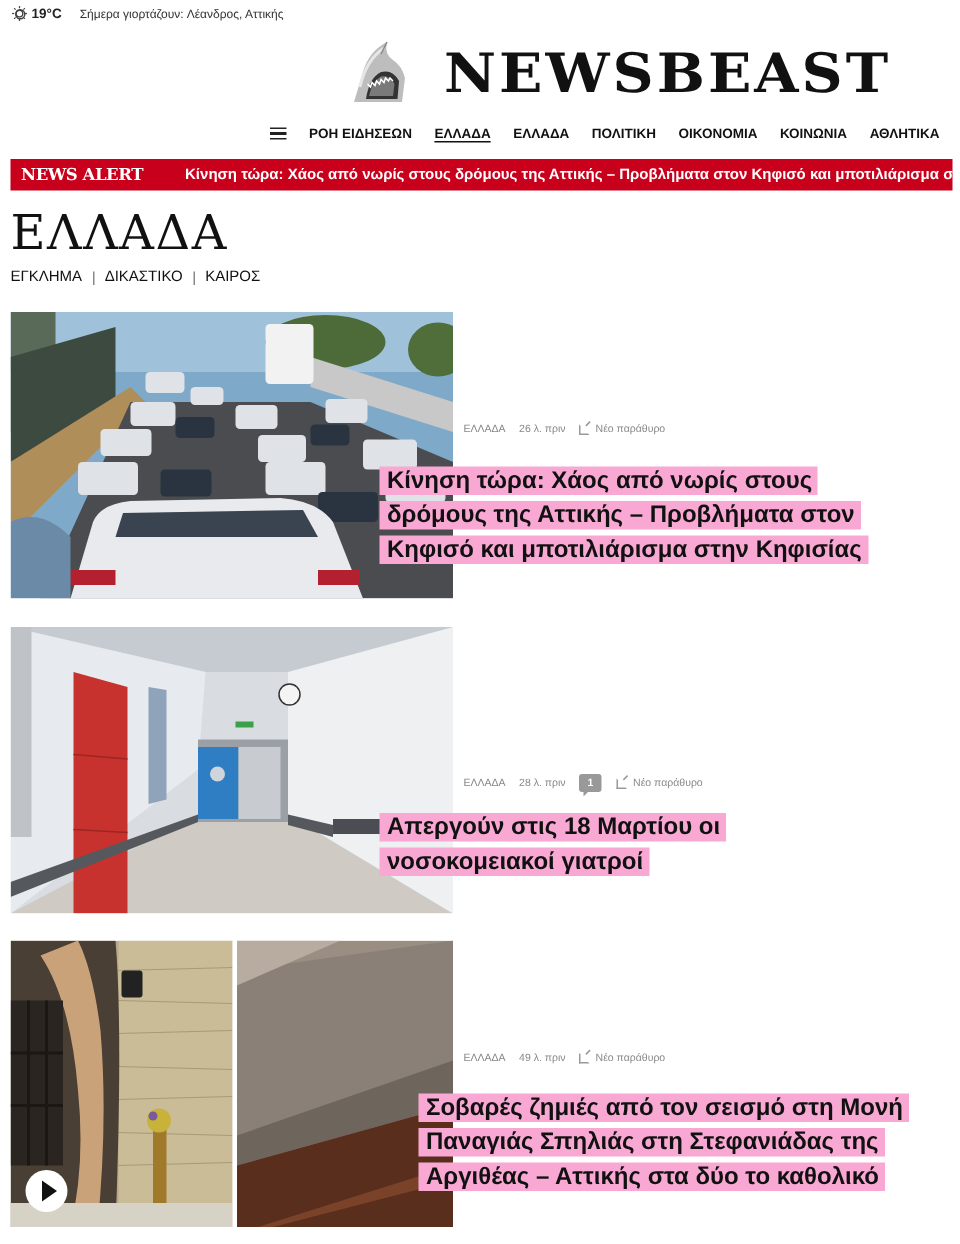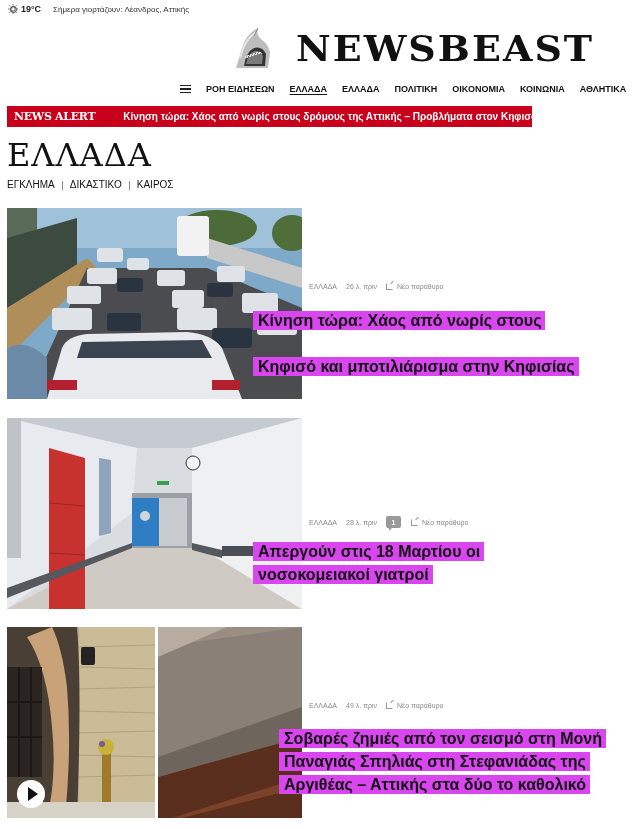--- a/index.html
+++ b/index.html
@@ -30,7 +30,7 @@
     .nav a.active { text-decoration: underline; text-underline-offset: 2px; }
 
     
-    .alert { position: absolute; left: 7px; top: 106px; width: 525px; height: 21px; background: #c8001c; display: flex; align-items: center; color: #fff; overflow: hidden; white-space: nowrap; }
+    .alert { position: absolute; left: 7px; top: 106px; width: 628px; height: 21px; background: #c8001c; display: flex; align-items: center; color: #fff; overflow: hidden; white-space: nowrap; }
     .alert .alert-label { font-family: "DejaVu Serif", serif; font-weight: bold; font-size: 11px; padding-left: 7px; letter-spacing: -0.3px; }
     .alert .sep { width: 1px; height: 13px; background: #fff; margin: 0 20px 0 8px; opacity: 0.9; }
     .alert .alert-text { font-size: 10px; font-weight: bold; }

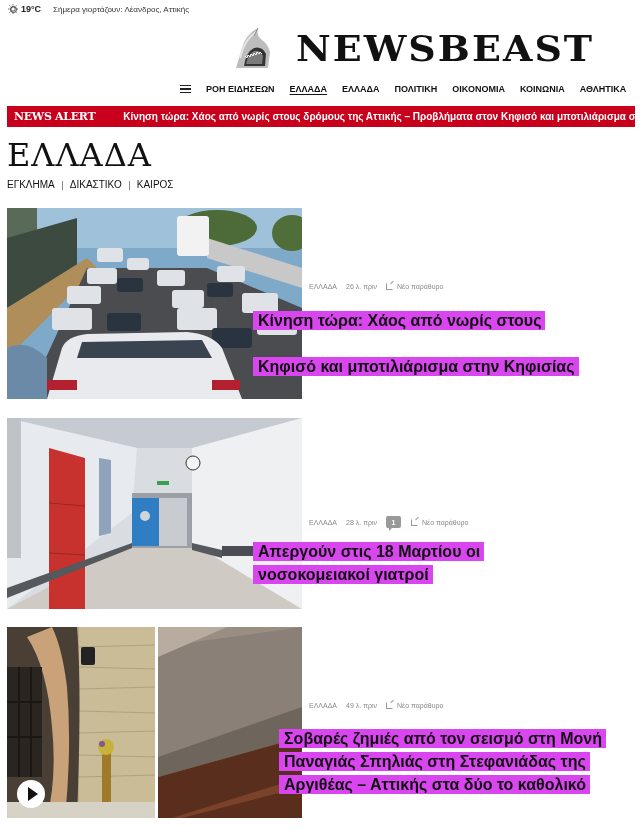--- a/index.html
+++ b/index.html
@@ -53,7 +53,7 @@
     .article .meta .comments { width: 15px; height: 12px; background: #999; border-radius: 2px; color: #fff; font-size: 7px; font-weight: bold; display: flex; align-items: center; justify-content: center; position: relative; margin-right: 10px; cursor: pointer; }
     .article .meta .comments::after { content: ""; position: absolute; left: 3px; bottom: -3px; border-left: 3px solid #999; border-bottom: 3px solid transparent; }
     .article .title { position: absolute; left: 246px; font-size: 16px; font-weight: bold; line-height: 23px; color: #111; cursor: pointer; }
-    .article .title span { background: #d946ef; padding: 1px 4px 1px 5px; box-decoration-break: clone; -webkit-box-decoration-break: clone; }
+    .article .title span { background: #f9a8d4; padding: 1px 4px 1px 5px; box-decoration-break: clone; -webkit-box-decoration-break: clone; }
 
     .play { position: absolute; left: 10px; bottom: 10px; width: 28px; height: 28px; border-radius: 50%; background: #fff; display: flex; align-items: center; justify-content: center; cursor: pointer; }
     .play::after { content: ""; border-left: 10px solid #111; border-top: 7px solid transparent; border-bottom: 7px solid transparent; margin-left: 3px; }

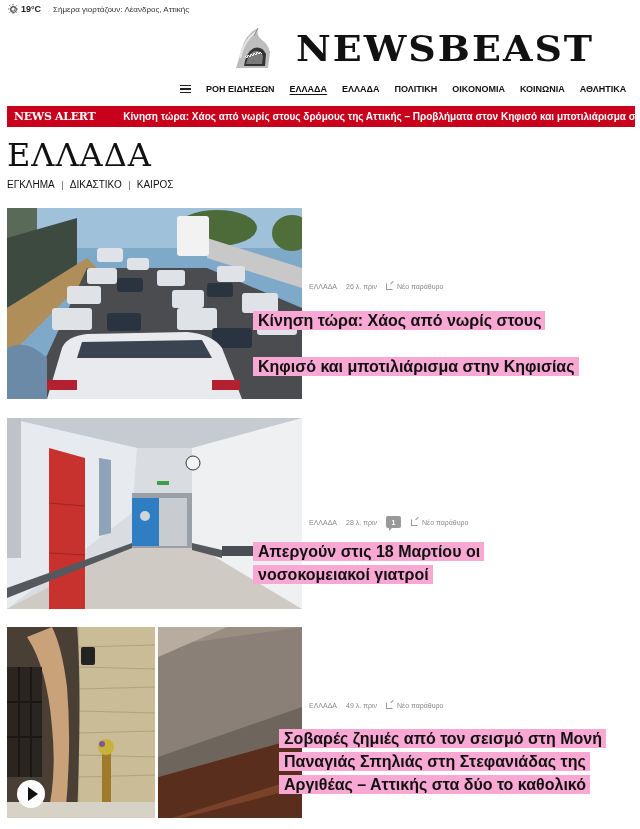--- a/index.html
+++ b/index.html
@@ -173,7 +173,7 @@
   </div>
   <div class="title" style="top:101px;">
     <span>Κίνηση τώρα: Χάος από νωρίς στους</span><br>
-    <br>
+    <span>δρόμους της Αττικής – Προβλήματα στον</span><br>
     <span>Κηφισό και μποτιλιάρισμα στην Κηφισίας</span>
   </div>
 </div>

